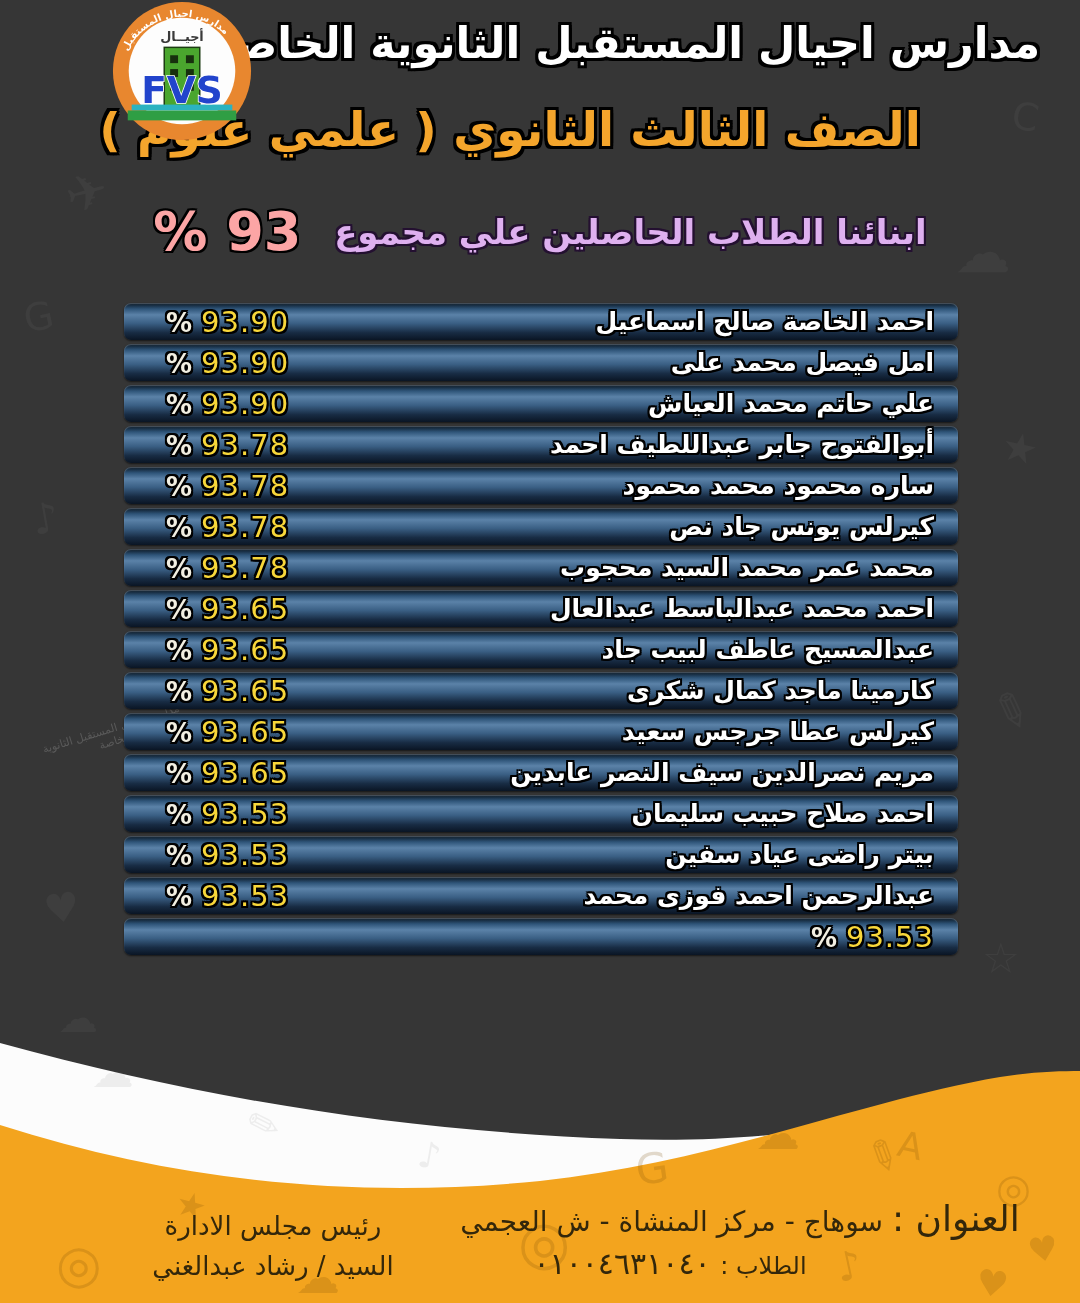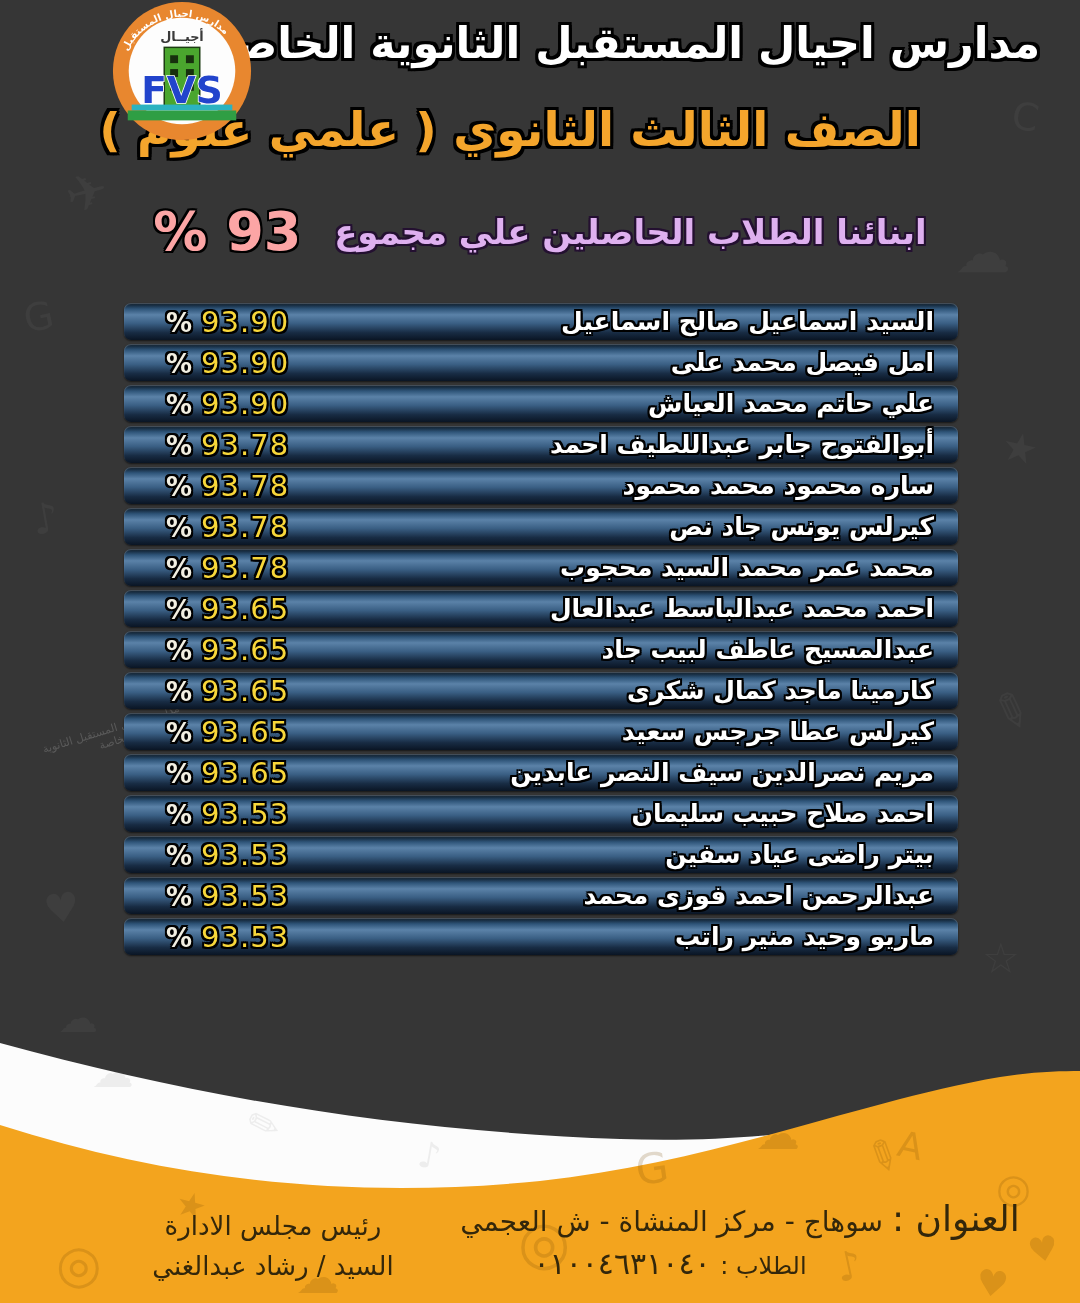--- a/index.html
+++ b/index.html
@@ -105,7 +105,7 @@
 
   <div class="rows" id="rows">
     <div class="bar">
-      <span class="name s-outline">السيد اسماعيل صالح اسماعيل</span>
+      <span class="name s-outline">احمد الخاصة صالح اسماعيل</span>
       <span class="score">
         <span class="pct s-outline">%</span>
         <span class="num s-outline">93.90</span>

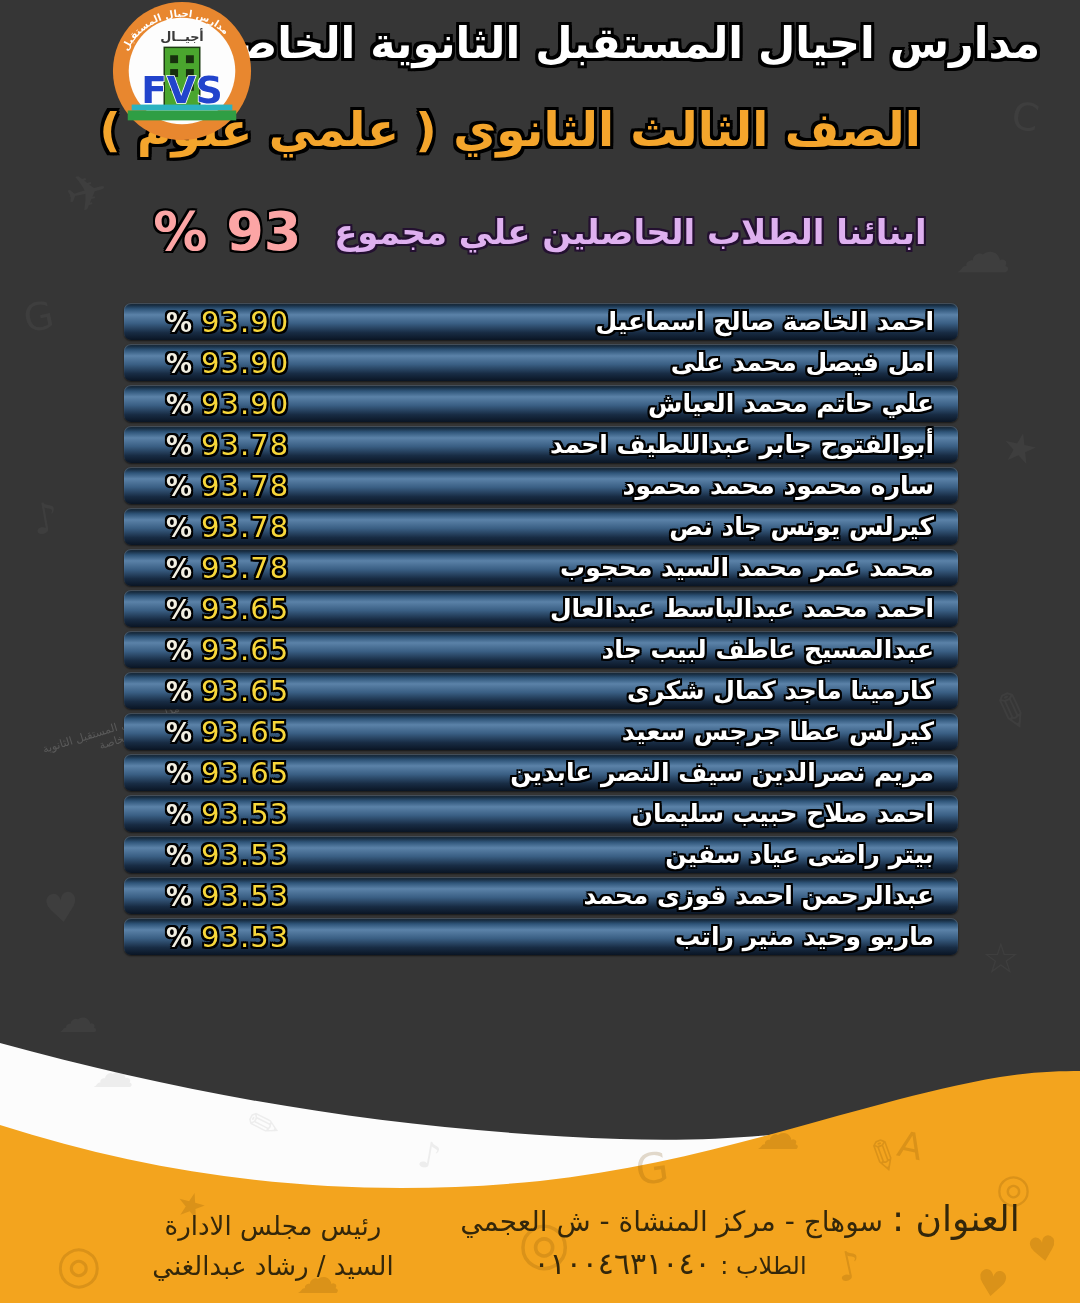--- a/index.html
+++ b/index.html
@@ -225,7 +225,6 @@
     </div>
 
     <div class="bar">
-      <span class="name s-outline">ماريو وحيد منير راتب</span>
       <span class="score">
         <span class="pct s-outline">%</span>
         <span class="num s-outline">93.53</span>

